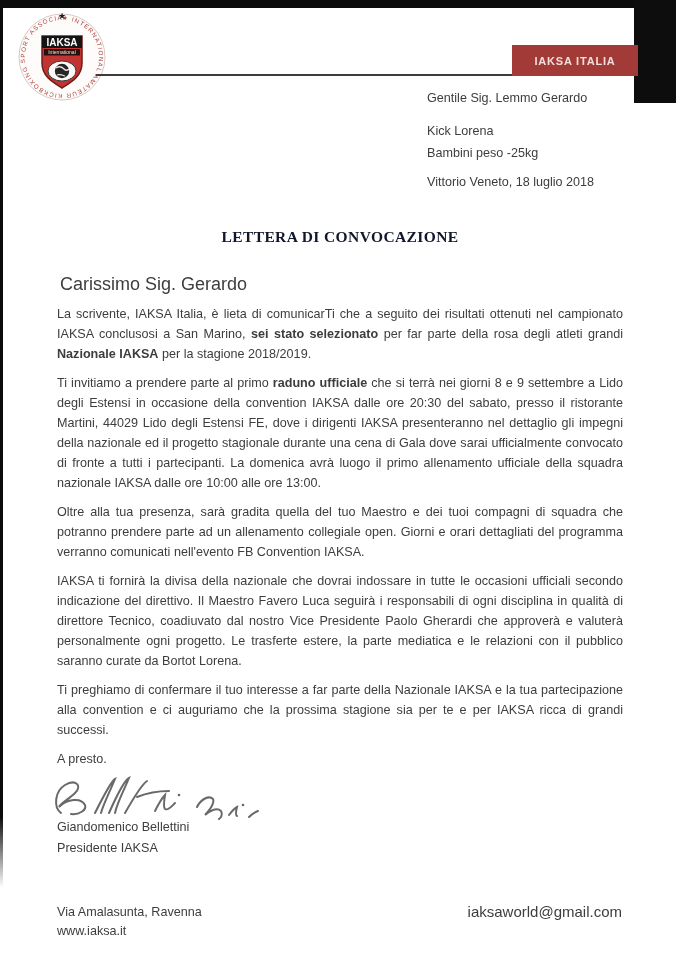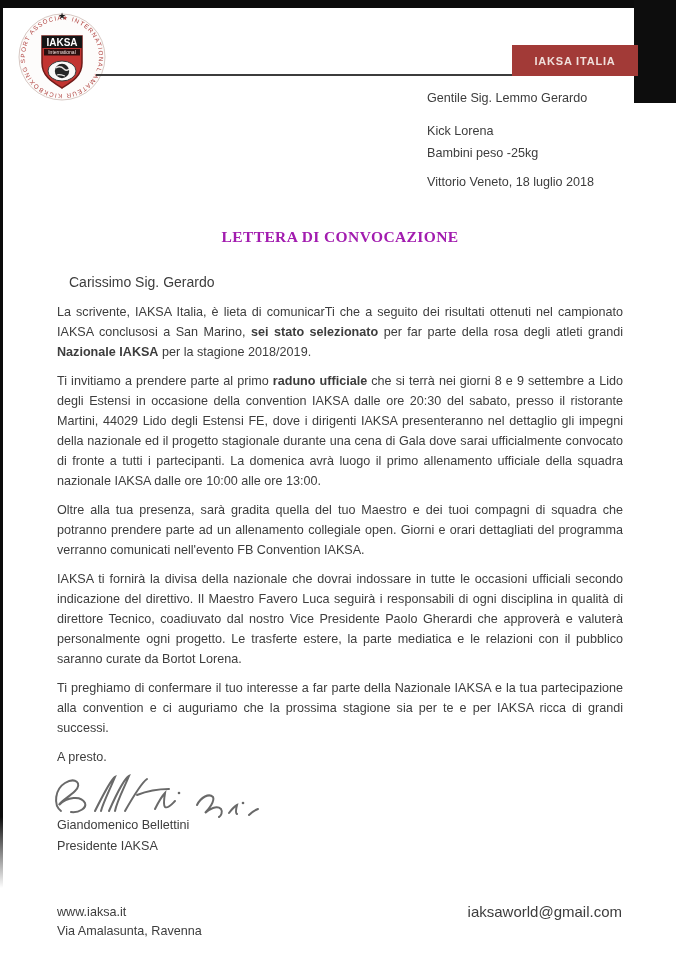--- a/index.html
+++ b/index.html
@@ -35,7 +35,7 @@
   .title{
     text-align:center;margin:0 0 28px 0;
     font-family:"Liberation Serif","DejaVu Serif",serif;
-    font-size:15.5px;font-weight:bold;letter-spacing:.4px;color:#a21caf;
+    font-size:15.5px;font-weight:bold;letter-spacing:.4px;color:#0f172a;
   }
   .salutation{margin:12px;font-size:14px;}
   .par{

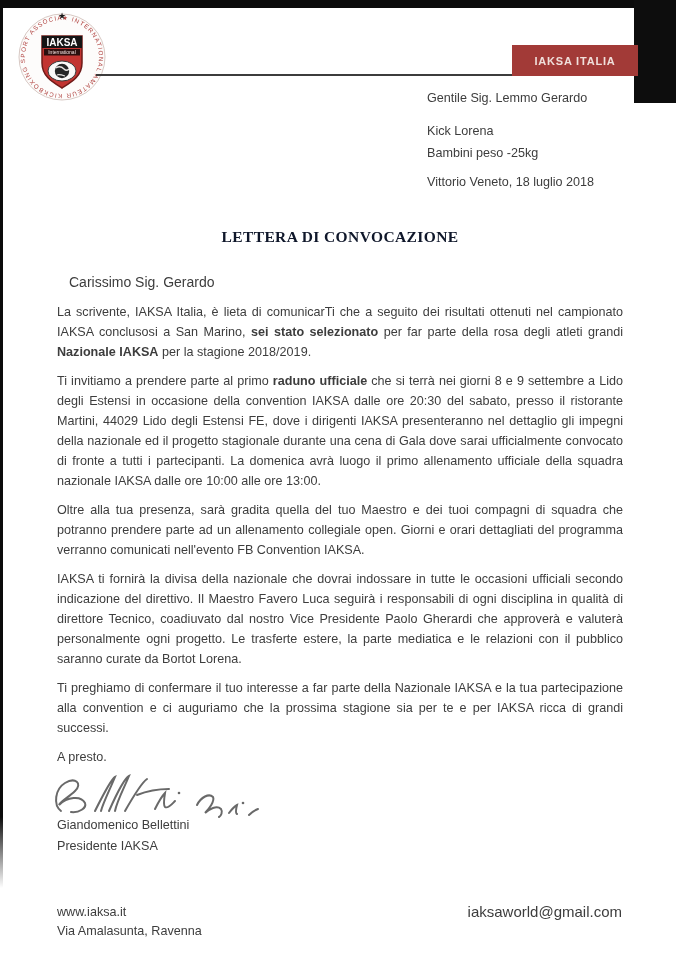--- a/index.html
+++ b/index.html
@@ -37,7 +37,7 @@
     font-family:"Liberation Serif","DejaVu Serif",serif;
     font-size:15.5px;font-weight:bold;letter-spacing:.4px;color:#0f172a;
   }
-  .salutation{margin:12px;font-size:14px;}
+  .salutation{margin:3px;font-size:18px;}
   .par{
     margin:9px 0 0 0;font-size:12.6px;line-height:20px;
     text-align:justify;

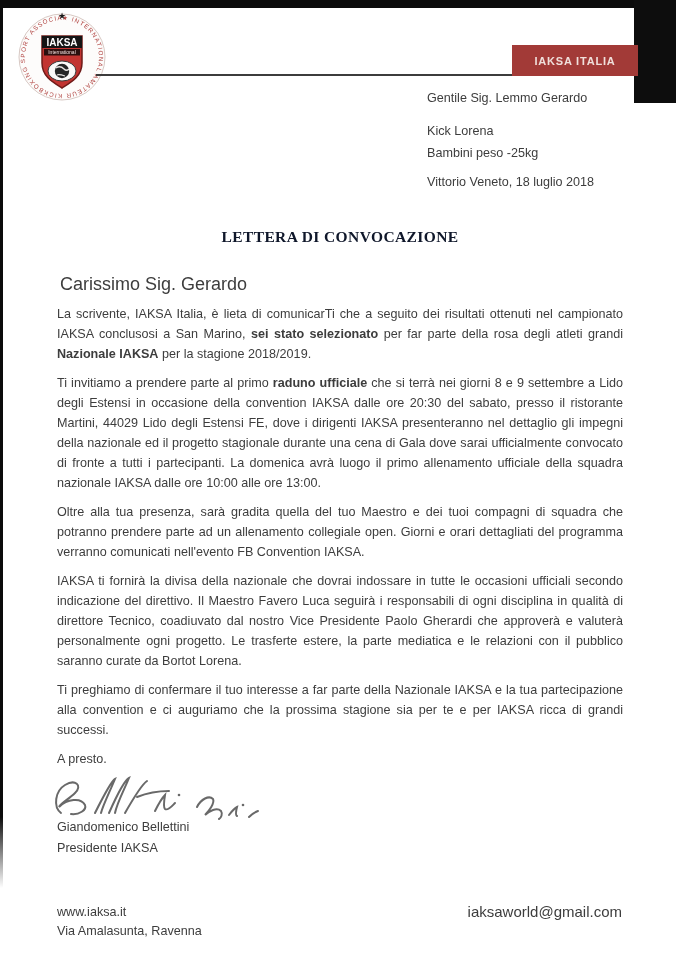--- a/index.html
+++ b/index.html
@@ -131,8 +131,8 @@
 </div>
 
 <div class="footer-left">
+  <div>Via Amalasunta, Ravenna</div>
   <div>www.iaksa.it</div>
-  <div>Via Amalasunta, Ravenna</div>
 </div>
 <div class="footer-right">iaksaworld@gmail.com</div>
 

